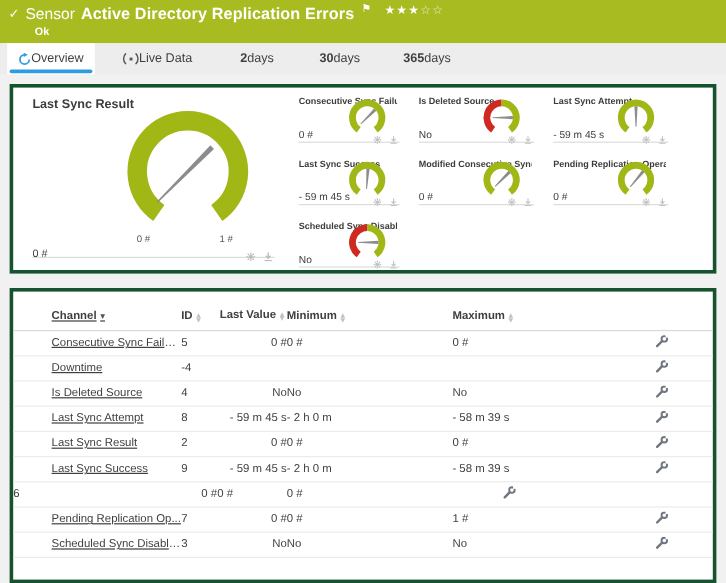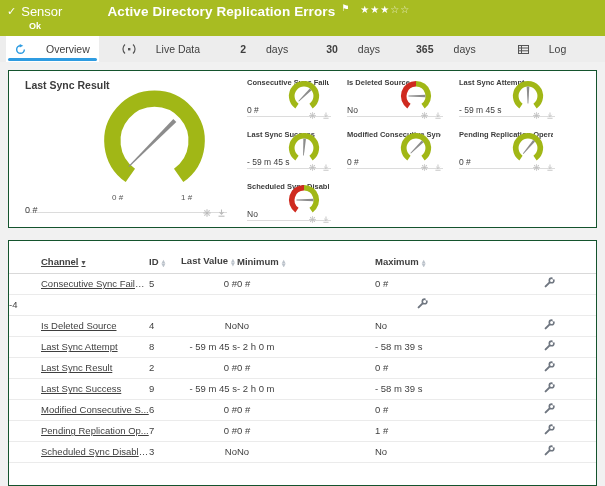--- a/index.html
+++ b/index.html
@@ -16,7 +16,7 @@
   .topbar .row1{display:flex;align-items:center;padding:4px 0 0 7px;gap:5px;}
   .check{font-size:11px;font-weight:bold;}
   .kind{font-size:13px;}
-  .sensor-title{font-size:13.5px;font-weight:bold;letter-spacing:.1px;margin-left:40px;}
+  .sensor-title{font-size:13.5px;font-weight:bold;letter-spacing:.1px;}
   .flag{font-size:9px;vertical-align:super;position:relative;top:-4px;margin-left:1px;cursor:pointer;}
   .stars{font-size:10px;letter-spacing:1px;margin-left:6px;cursor:pointer;position:relative;top:-2px;}
   .stars .empty{opacity:.75;}

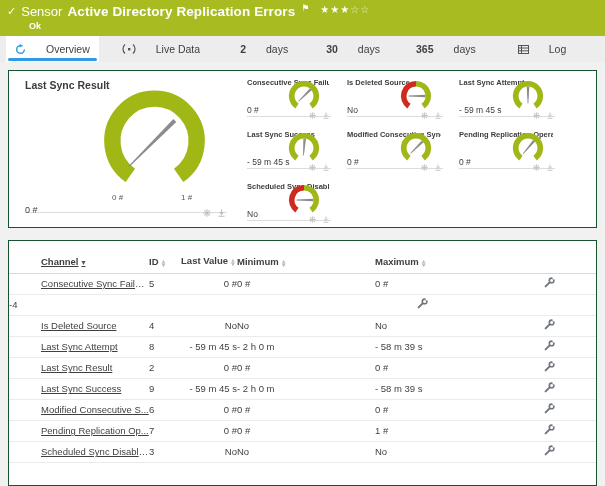--- a/index.html
+++ b/index.html
@@ -24,7 +24,7 @@
 
   
   .tabs{position:absolute;left:0;top:36px;width:605px;height:26px;background:#ededed;display:flex;align-items:stretch;font-size:10.5px;color:#3f3f3f;}
-  .tab{display:flex;align-items:center;gap:20px;padding:0 9px;position:relative;cursor:pointer;white-space:nowrap;}
+  .tab{display:flex;align-items:center;gap:0;padding:0 9px;position:relative;cursor:pointer;white-space:nowrap;}
   .tab.active{background:#fff;}
   .tab.active::after{content:"";position:absolute;left:2px;right:2px;bottom:1px;height:3px;background:var(--accent-blue);border-radius:2px;}
   .tab .num{font-weight:bold;}

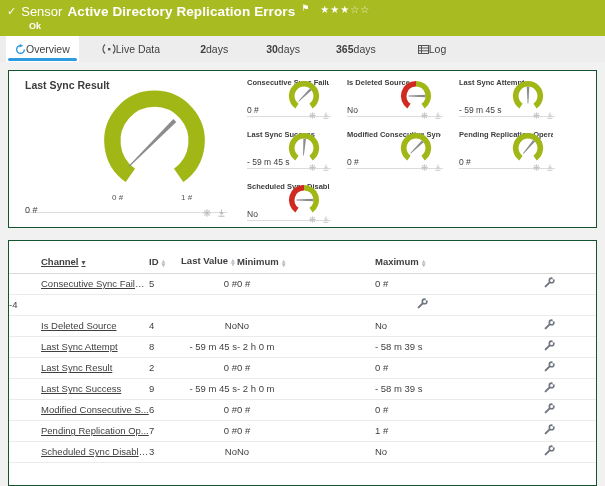--- a/index.html
+++ b/index.html
@@ -116,15 +116,6 @@
   <div class="tab t-365d">
     <span class="num">365</span>
       <span>days</span>
-  </div>
-  <div class="tab t-log">
-    <svg width="11" height="9" viewBox="0 0 11 9">
-        <rect x="0.5" y="0.5" width="10" height="8" fill="none" stroke="#555"></rect>
-        <line x1="0.5" y1="3" x2="10.5" y2="3" stroke="#555"></line>
-        <line x1="0.5" y1="5.8" x2="10.5" y2="5.8" stroke="#555"></line>
-        <line x1="3.5" y1="0.5" x2="3.5" y2="8.5" stroke="#555"></line>
-      </svg>
-    <span>Log</span>
   </div>
 
 </nav>

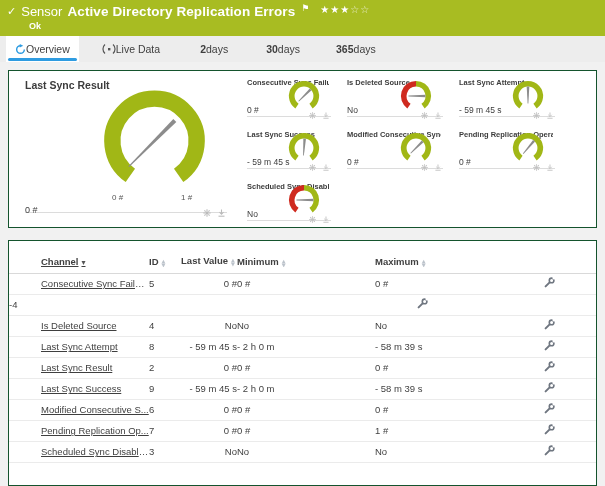--- a/index.html
+++ b/index.html
@@ -34,7 +34,7 @@
   .t-365d{margin-left:18px;} .t-hist{margin-left:18px;} .t-log{margin-left:24px;}
 
   
-  .card{position:absolute;background:#fff;border:1px solid #14532d;}
+  .card{position:absolute;background:#fff;border:3px solid #14532d;}
   .gauges-card{left:8px;top:70px;width:589px;height:158px;}
   .table-card{left:8px;top:240px;width:589px;height:246px;}
 

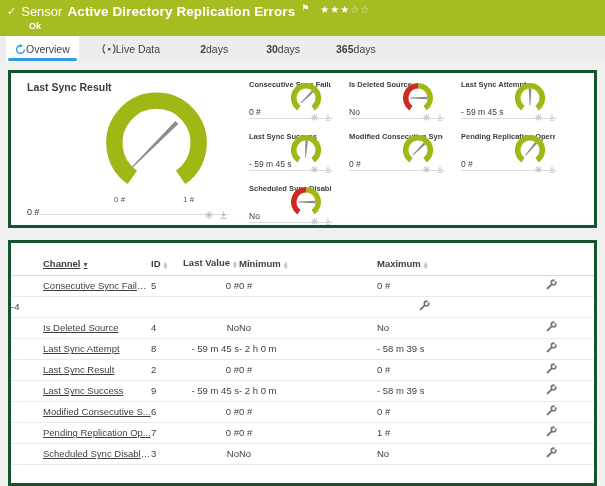--- a/index.html
+++ b/index.html
@@ -428,6 +428,7 @@
       </div>
 
       <div class="trow body-row">
+        <div class="c channel">Downtime</div>
         <div class="c id">-4</div>
         <div class="c last"></div>
         <div class="c min"></div>

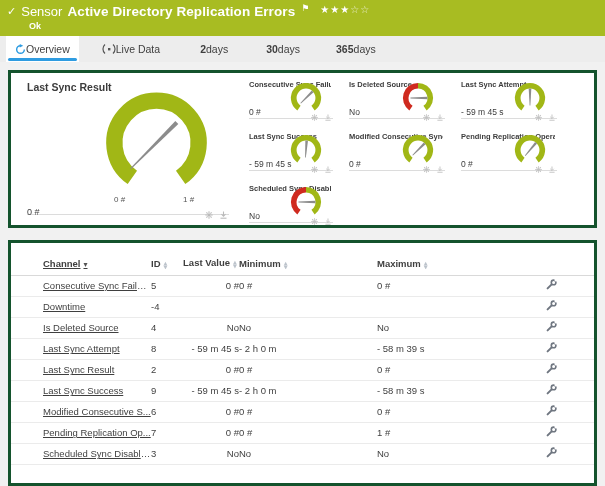--- a/index.html
+++ b/index.html
@@ -503,7 +503,6 @@
       </div>
 
       <div class="trow body-row">
-        <div class="c channel">Modified Consecutive S...</div>
         <div class="c id">6</div>
         <div class="c last">0 #</div>
         <div class="c min">0 #</div>

